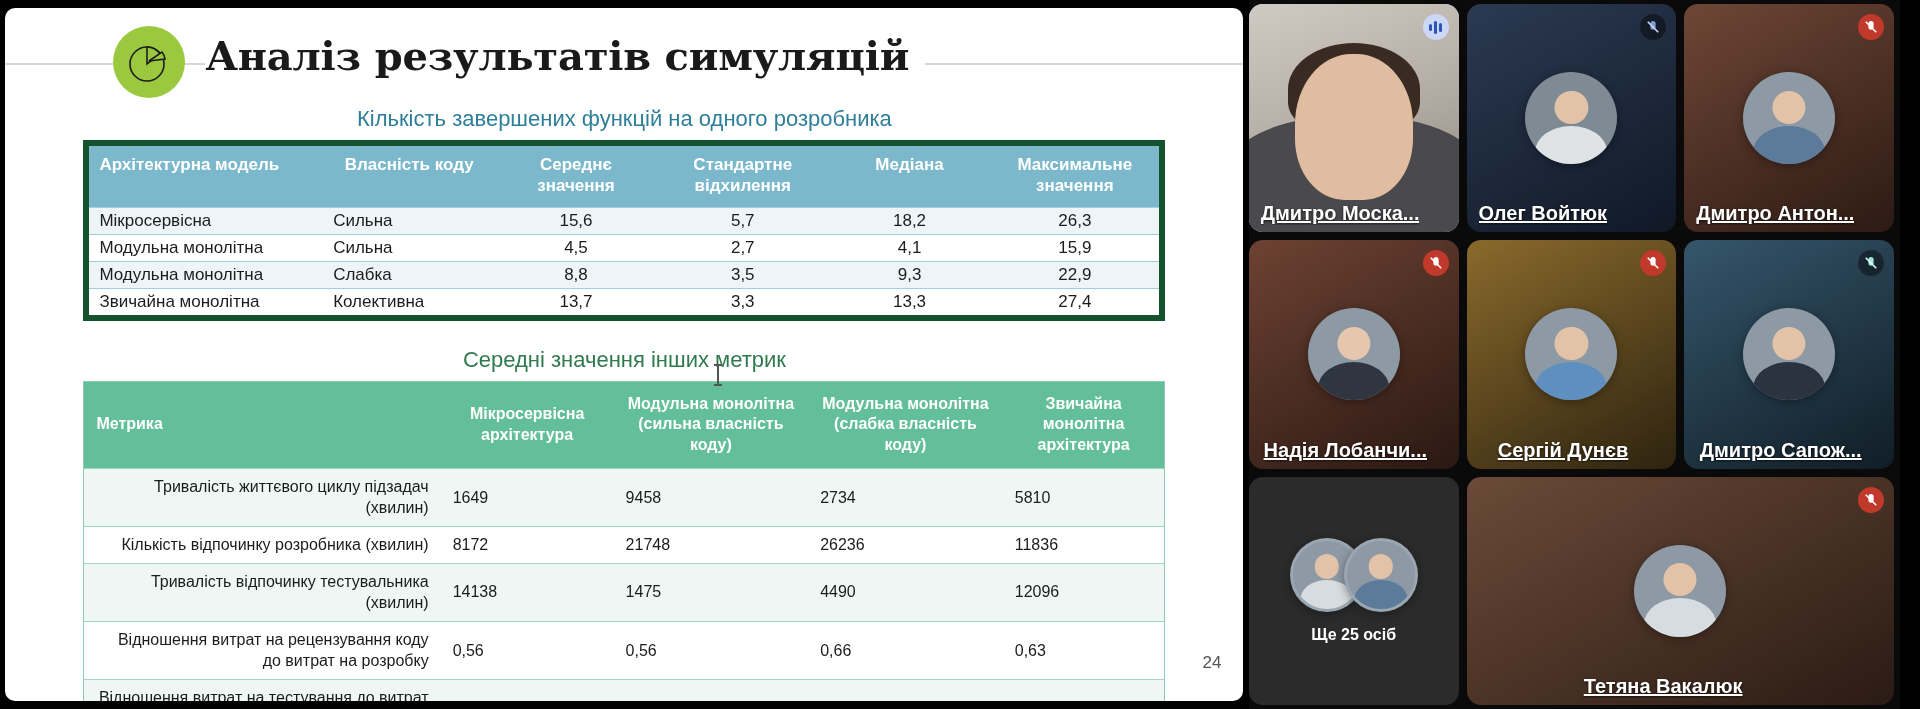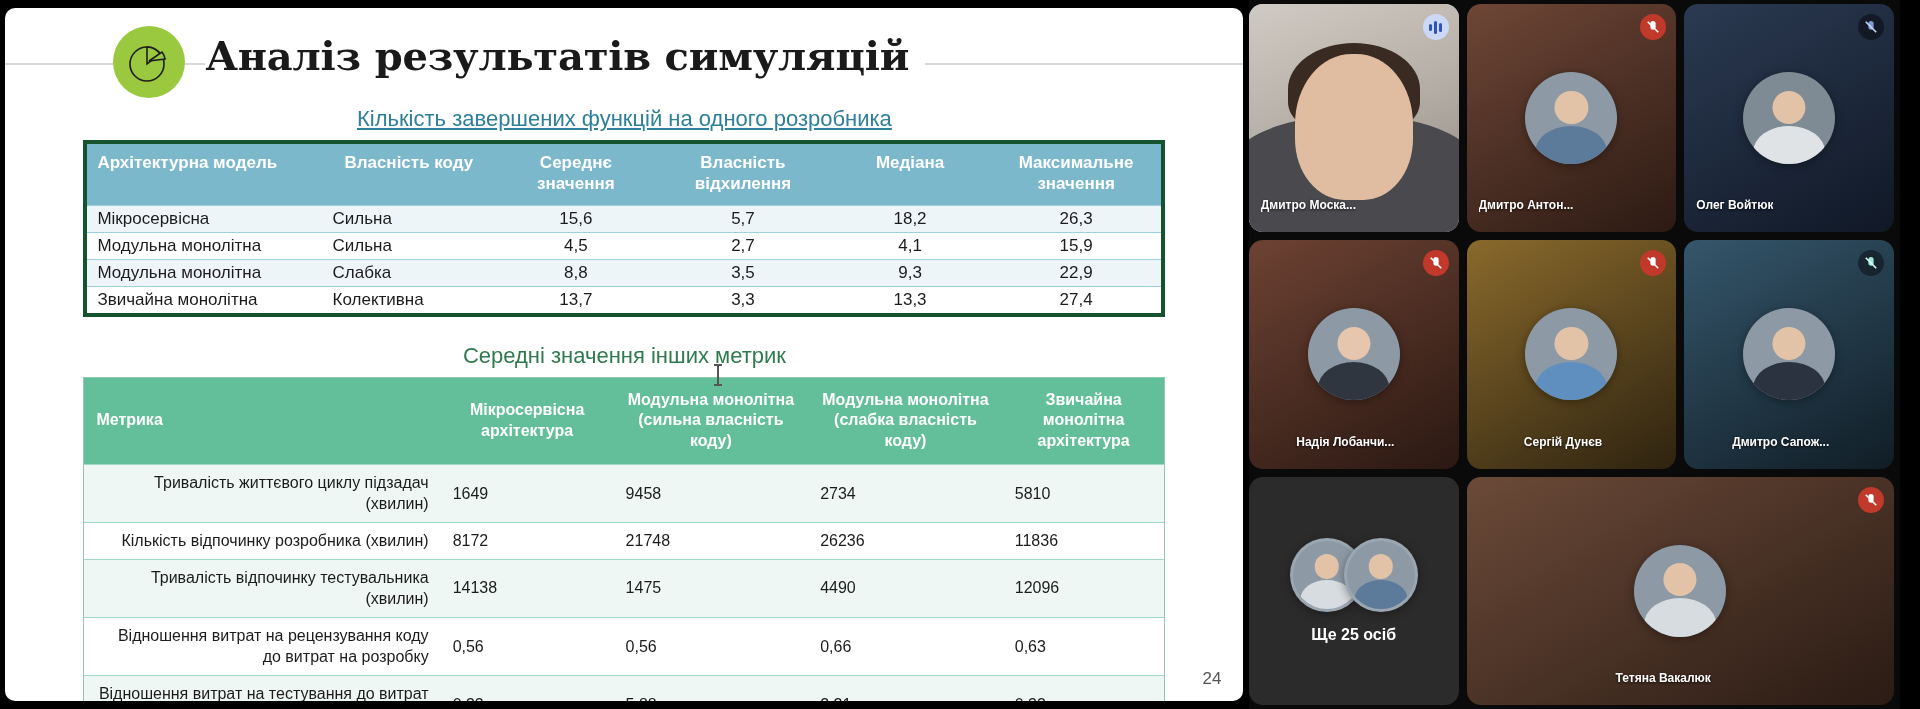--- a/index.html
+++ b/index.html
@@ -57,7 +57,7 @@
     font-size: 22px;
     margin: 6px 0 8px 0;
   }
-  .caption-blue { color: #2e7f99; text-decoration: underline; }
+  .caption-blue { color: #2e7f99; }
   .caption-green { color: #2f7a4e; }
 
   

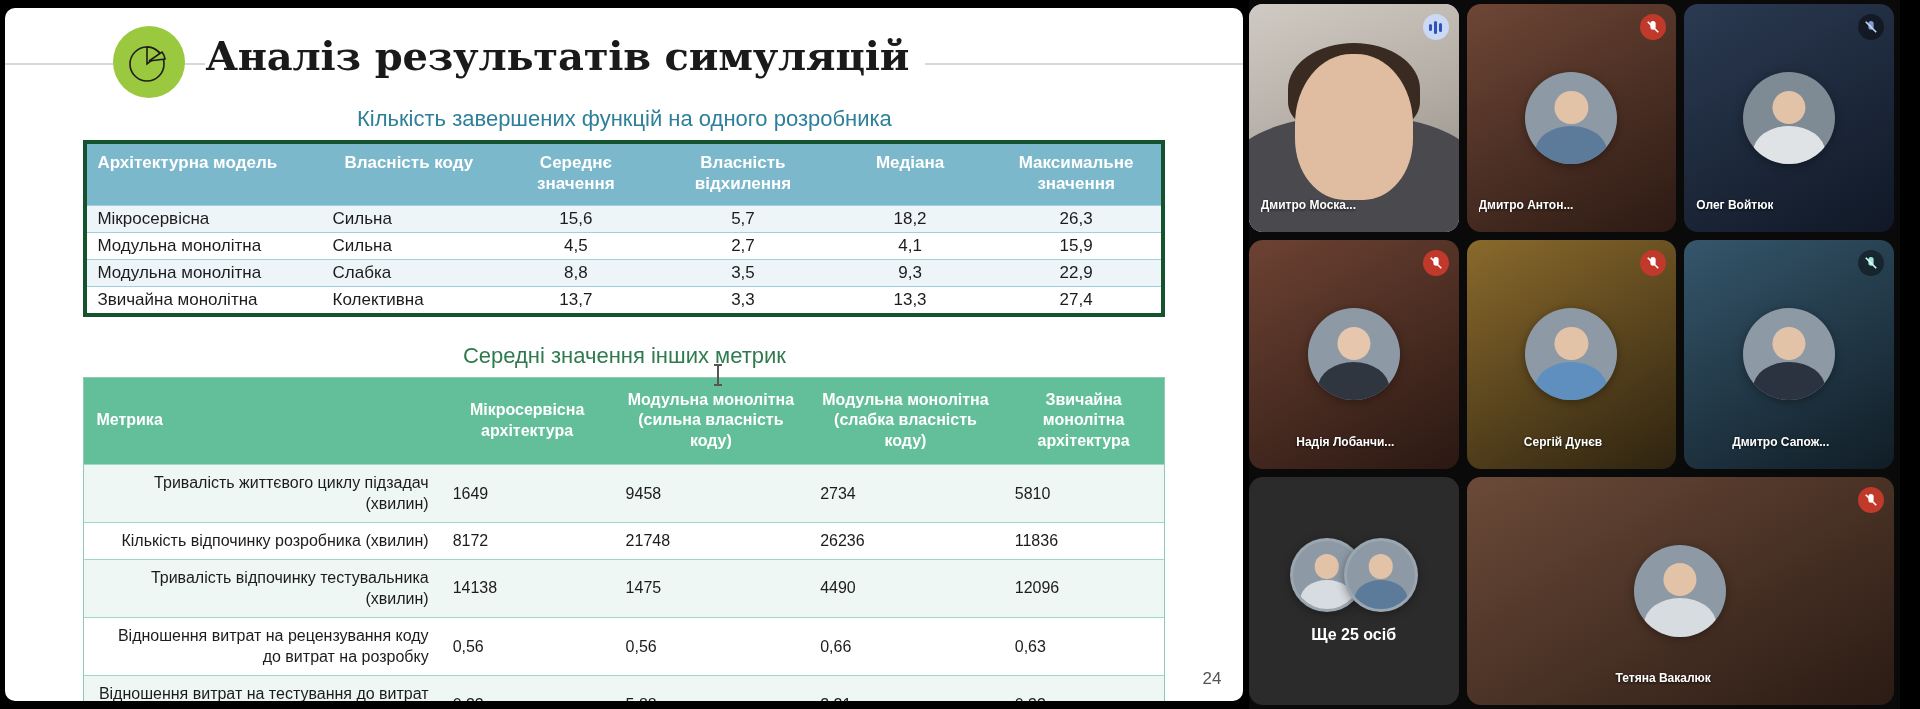--- a/index.html
+++ b/index.html
@@ -64,7 +64,7 @@
   .t1-wrap { padding: 0 78px; }
   table { border-collapse: collapse; width: 100%; table-layout: fixed; }
 
-  .t1 { border: 4px solid #14532d; }
+  .t1 { border: 6px solid #14532d; }
   .t1 thead th {
     background: #7cb8cc;
     color: #ffffff;

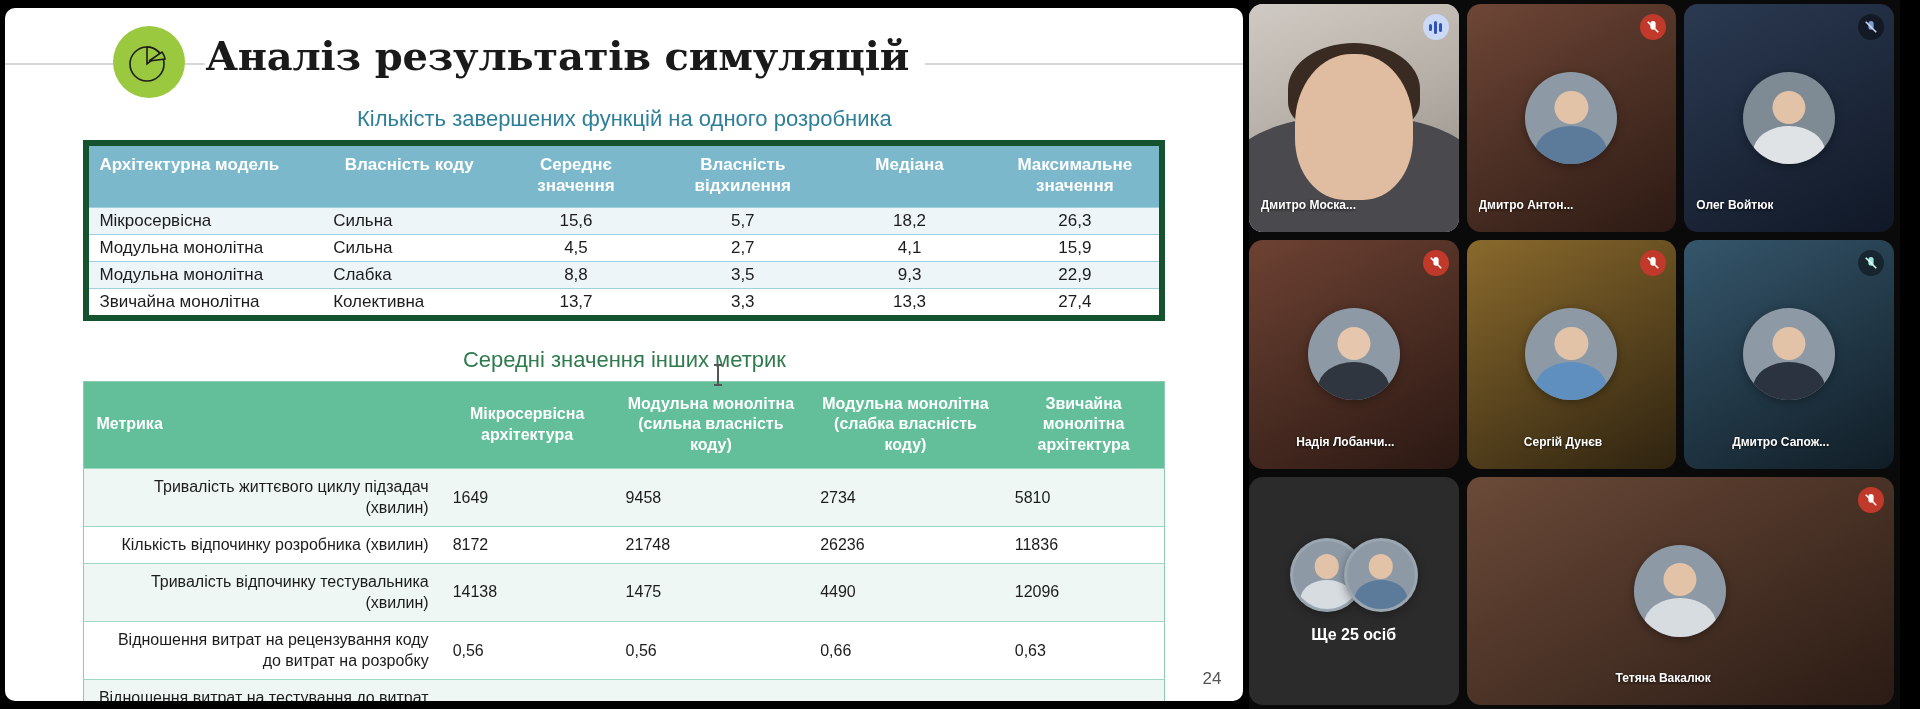--- a/index.html
+++ b/index.html
@@ -262,7 +262,7 @@
               <th class="lft">Архітектурна модель</th>
               <th>Власність коду</th>
               <th>Середнє значення</th>
-              <th>Власність відхилення</th>
+              <th>Стандартне відхилення</th>
               <th>Медіана</th>
               <th>Максимальне значення</th>
             </tr>

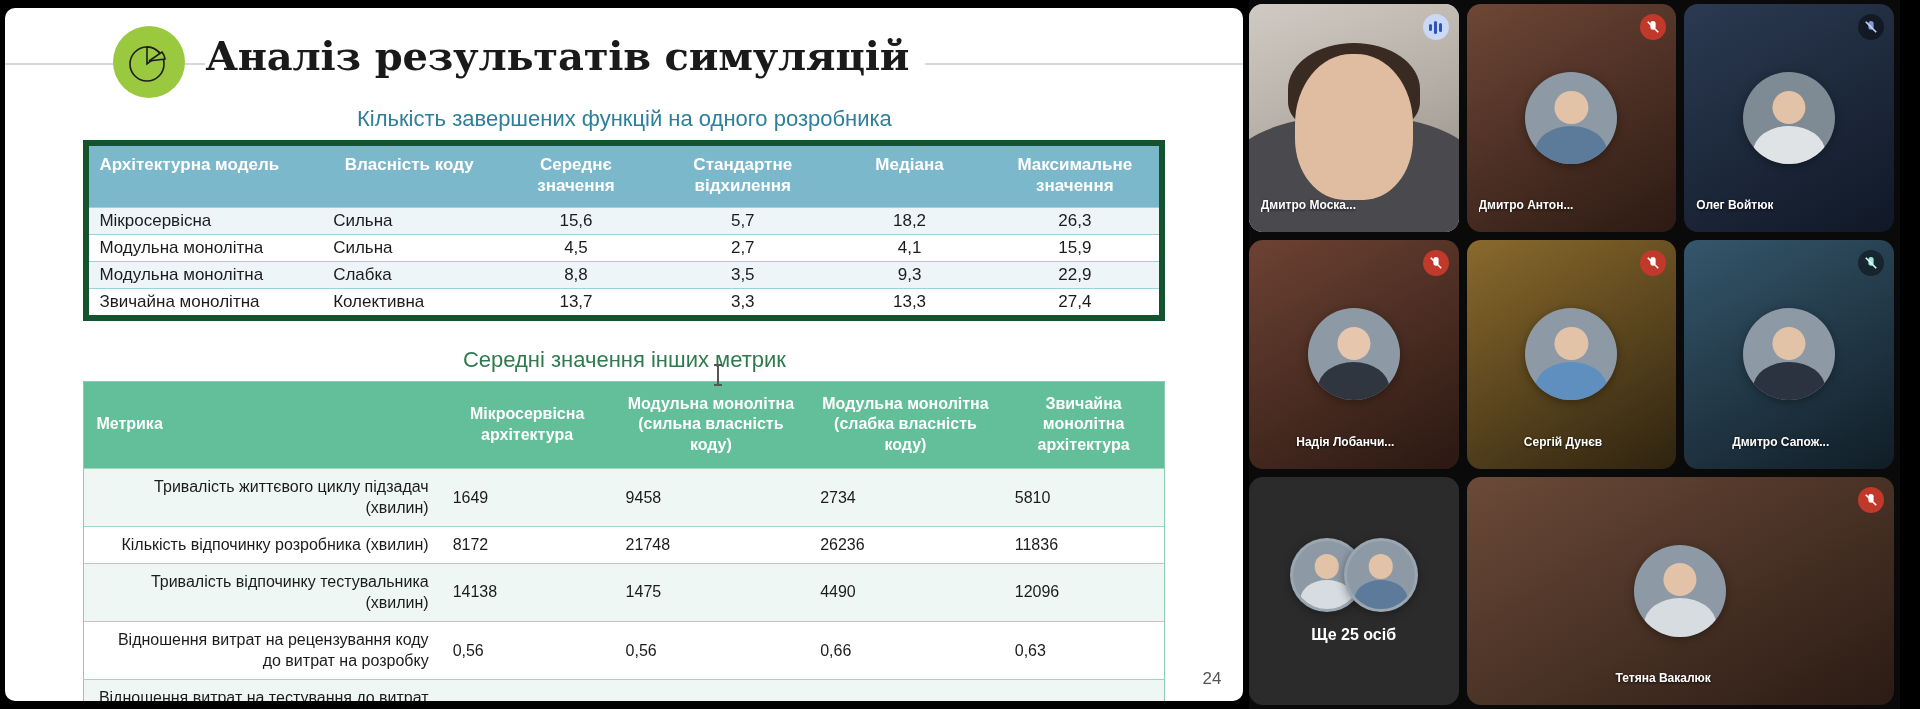--- a/index.html
+++ b/index.html
@@ -150,10 +150,10 @@
   .tile.wide { grid-column: span 2; }
 
   .name {
-    position: absolute; left: 12px; bottom: 20px;
-    color: #fff; font-size: 12px; font-weight: 700;
+    position: absolute; left: 12px; bottom: 7px;
+    color: #fff; font-size: 20px; font-weight: 700;
     text-shadow: 0 1px 3px rgba(0,0,0,.75);
-    max-width: 92%; white-space: nowrap; overflow: hidden; text-overflow: ellipsis;
+    max-width: 92%; white-space: nowrap; overflow: hidden; text-overflow: ellipsis; text-decoration: underline;
   }
   .name.center { left: 0; right: 0; text-align: center; }
 

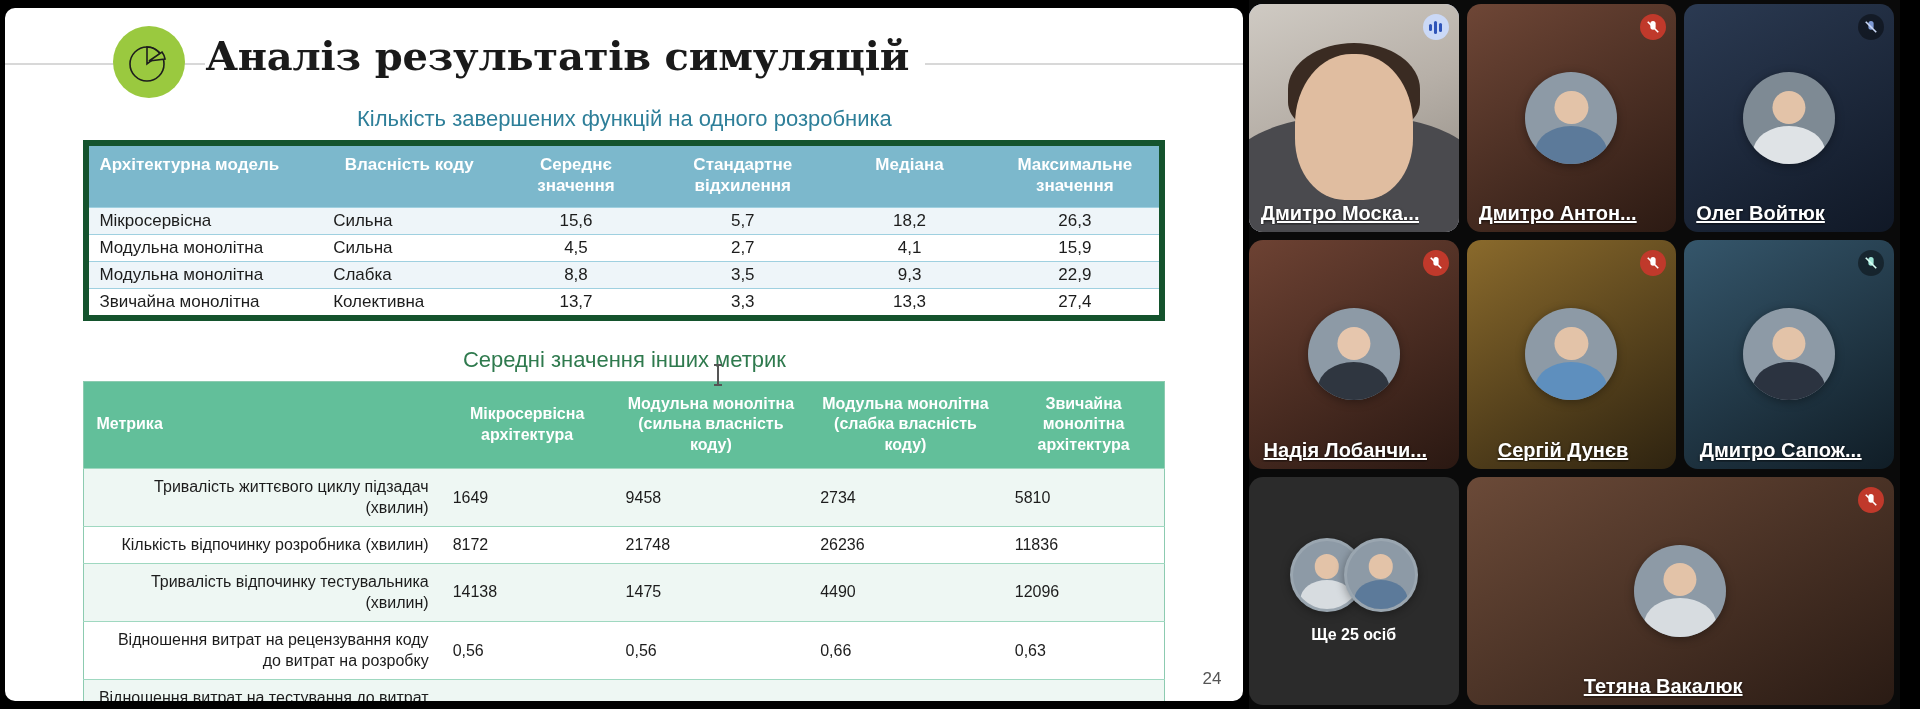--- a/index.html
+++ b/index.html
@@ -386,6 +386,20 @@
       <div class="name">Дмитро Москa...</div>
     </div>
 
+    <div class="tile" style="background:linear-gradient(150deg,#2b3a52,#101826);">
+      <div class="avatar av2">
+          <div class="body"></div>
+          <div class="head"></div>
+        </div>
+      <div class="mic">
+        <svg width="14" height="14" viewBox="0 0 16 16">
+            <path d="M5 4a3 3 0 016 0v4a3 3 0 01-6 0z" fill="#7f9bd6"></path>
+            <path d="M2 2l12 12" stroke="#cbd9f7" stroke-width="1.8"></path>
+          </svg>
+      </div>
+      <div class="name">Олег Войтюк</div>
+    </div>
+
     <div class="tile" style="background:linear-gradient(150deg,#6e4636,#2c1a13);">
       <div class="avatar av3">
           <div class="body"></div>
@@ -398,20 +412,6 @@
           </svg>
       </div>
       <div class="name">Дмитро Антон...</div>
-    </div>
-
-    <div class="tile" style="background:linear-gradient(150deg,#2b3a52,#101826);">
-      <div class="avatar av2">
-          <div class="body"></div>
-          <div class="head"></div>
-        </div>
-      <div class="mic">
-        <svg width="14" height="14" viewBox="0 0 16 16">
-            <path d="M5 4a3 3 0 016 0v4a3 3 0 01-6 0z" fill="#7f9bd6"></path>
-            <path d="M2 2l12 12" stroke="#cbd9f7" stroke-width="1.8"></path>
-          </svg>
-      </div>
-      <div class="name">Олег Войтюк</div>
     </div>
 
     <div class="tile" style="background:linear-gradient(150deg,#6d4233,#2a1812);">

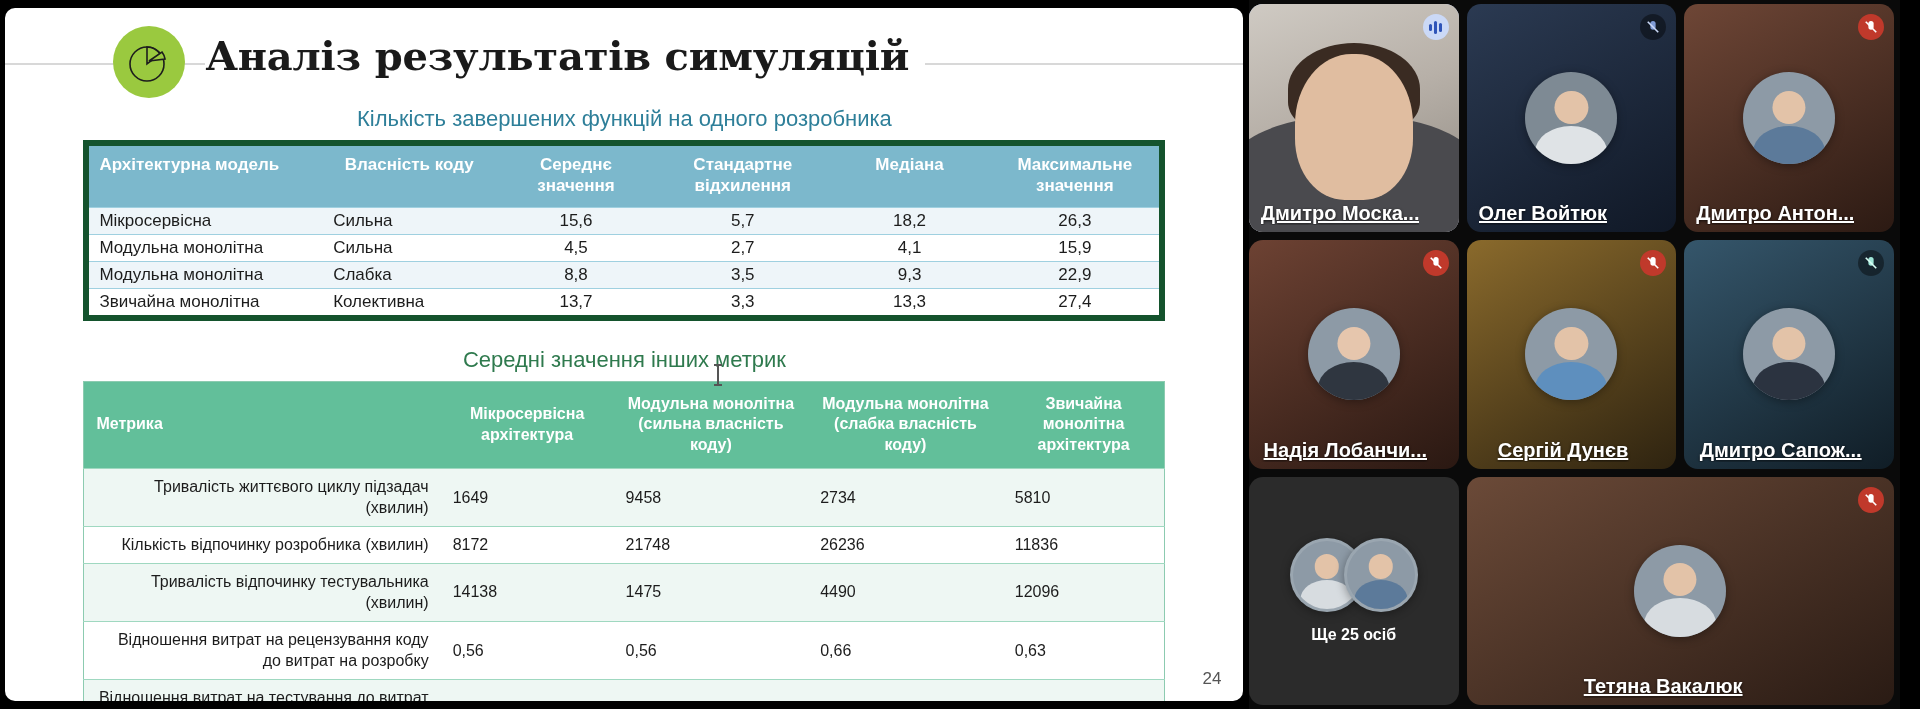--- a/index.html
+++ b/index.html
@@ -127,7 +127,7 @@
   .text-caret::after { bottom: 0; }
 
   .page-no {
-    position: absolute; right: 22px; bottom: 12px;
+    position: absolute; right: 22px; bottom: 28px;
     font-size: 17px; color: #555;
   }
 

